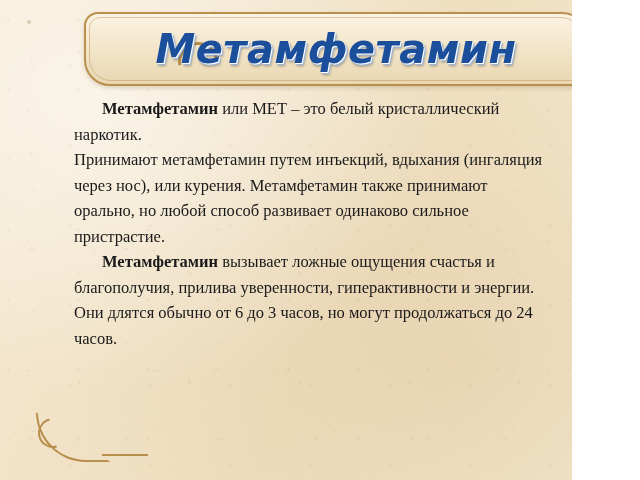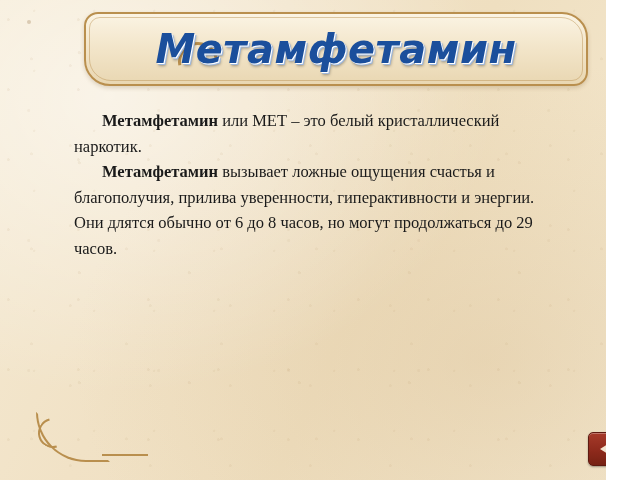--- a/index.html
+++ b/index.html
@@ -23,7 +23,6 @@
       radial-gradient(ellipse at 80% 75%, rgba(214,186,142,0.35), rgba(255,255,255,0) 60%),
       linear-gradient(115deg, #f5ead3 0%, #f1e2c6 35%, #efdfc0 60%, #f4e8cf 100%);
     overflow: hidden;
-    padding-left: 34px;
   }
 
   

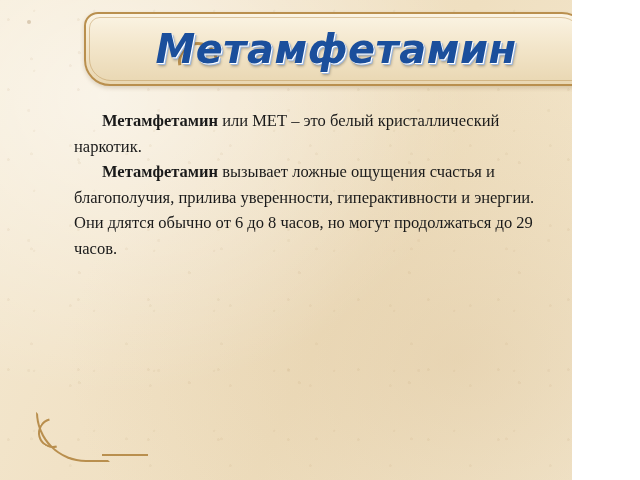--- a/index.html
+++ b/index.html
@@ -97,7 +97,7 @@
   .body-block {
     position: absolute;
     left: 74px;
-    top: 108px;
+    top: 96px;
     width: 470px;
     font-size: 16.5px;
     line-height: 25.5px;

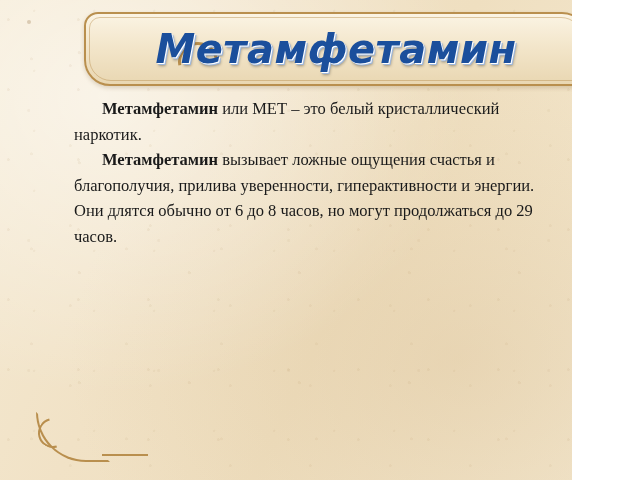--- a/index.html
+++ b/index.html
@@ -205,6 +205,7 @@
 
   <div class="body-block">
     <p class="indent"><b>Метамфетамин</b><span> или МЕТ – это белый кристаллический наркотик.</span></p>
+    <p><span>Принимают метамфетамин путем инъекций, вдыхания (ингаляция через нос), или курения. Метамфетамин также принимают орально, но любой способ развивает одинаково сильное пристрастие.</span></p>
     <p class="indent"><b>Метамфетамин</b><span>  вызывает ложные ощущения счастья и благополучия, прилива уверенности, гиперактивности и энергии. Они длятся обычно от 6 до 8 часов, но могут продолжаться до 29 часов.</span></p>
   </div>
 

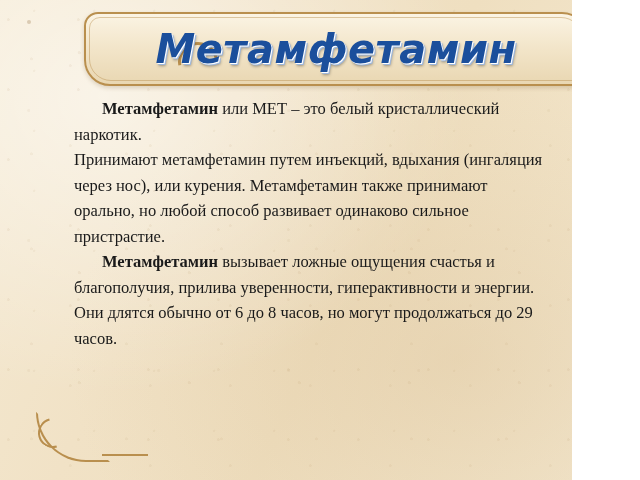--- a/index.html
+++ b/index.html
@@ -206,7 +206,7 @@
   <div class="body-block">
     <p class="indent"><b>Метамфетамин</b><span> или МЕТ – это белый кристаллический наркотик.</span></p>
     <p><span>Принимают метамфетамин путем инъекций, вдыхания (ингаляция через нос), или курения. Метамфетамин также принимают орально, но любой способ развивает одинаково сильное пристрастие.</span></p>
-    <p class="indent"><b>Метамфетамин</b><span>  вызывает ложные ощущения счастья и благополучия, прилива уверенности, гиперактивности и энергии. Они длятся обычно от 6 до 8 часов, но могут продолжаться до 29 часов.</span></p>
+    <p class="indent"><b>Метамфетамин</b><span>  вызывает ложные ощущения счастья и благополучия, прилива уверенности, гиперактивности и энергии. Они длятся обычно от 6 до 3 часов, но могут продолжаться до 24 часов.</span></p>
   </div>
 
   <div class="scroll-deco">

